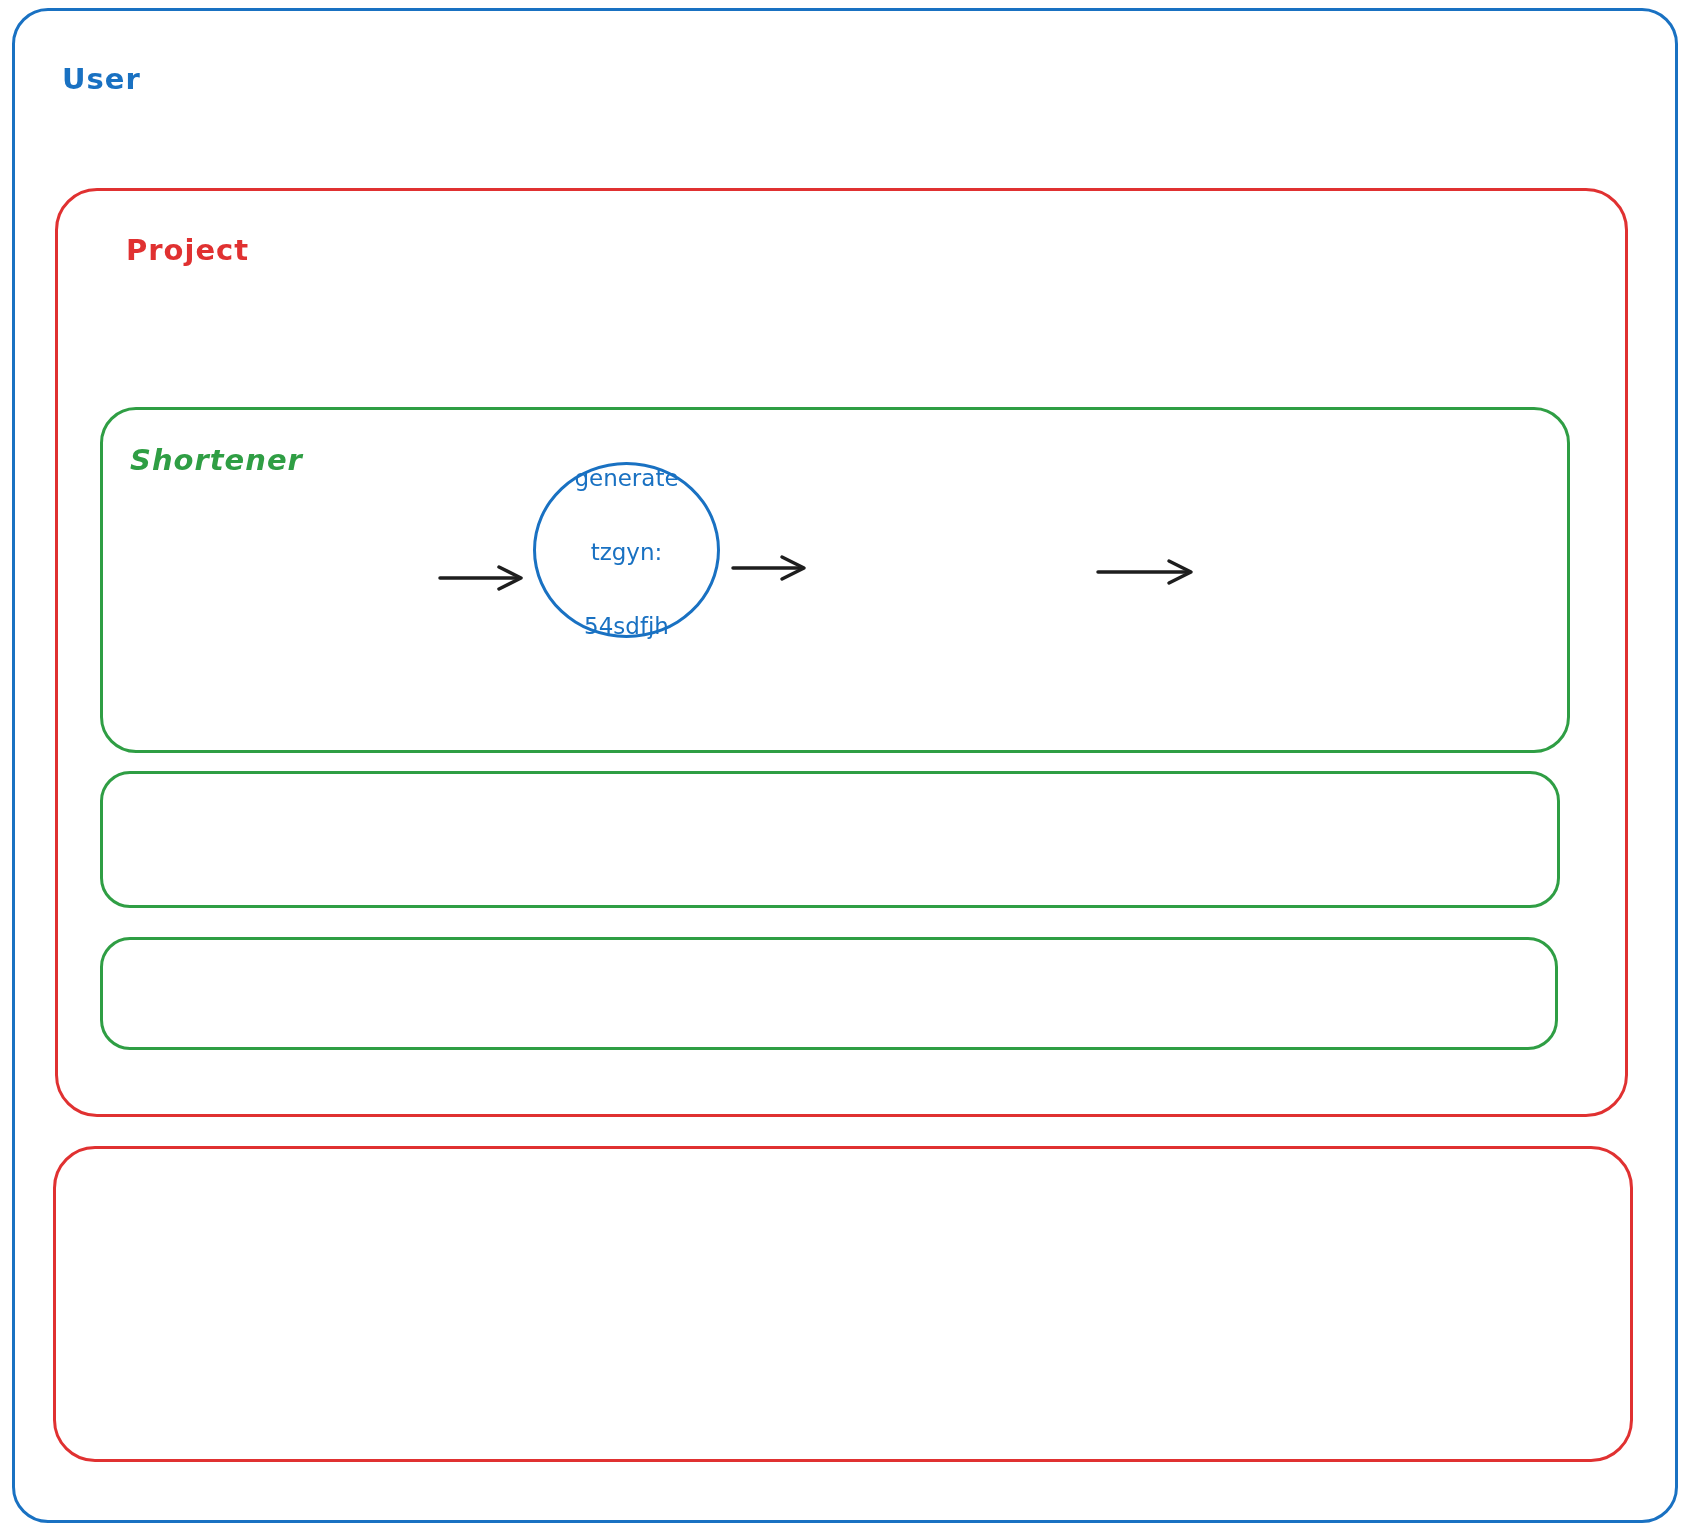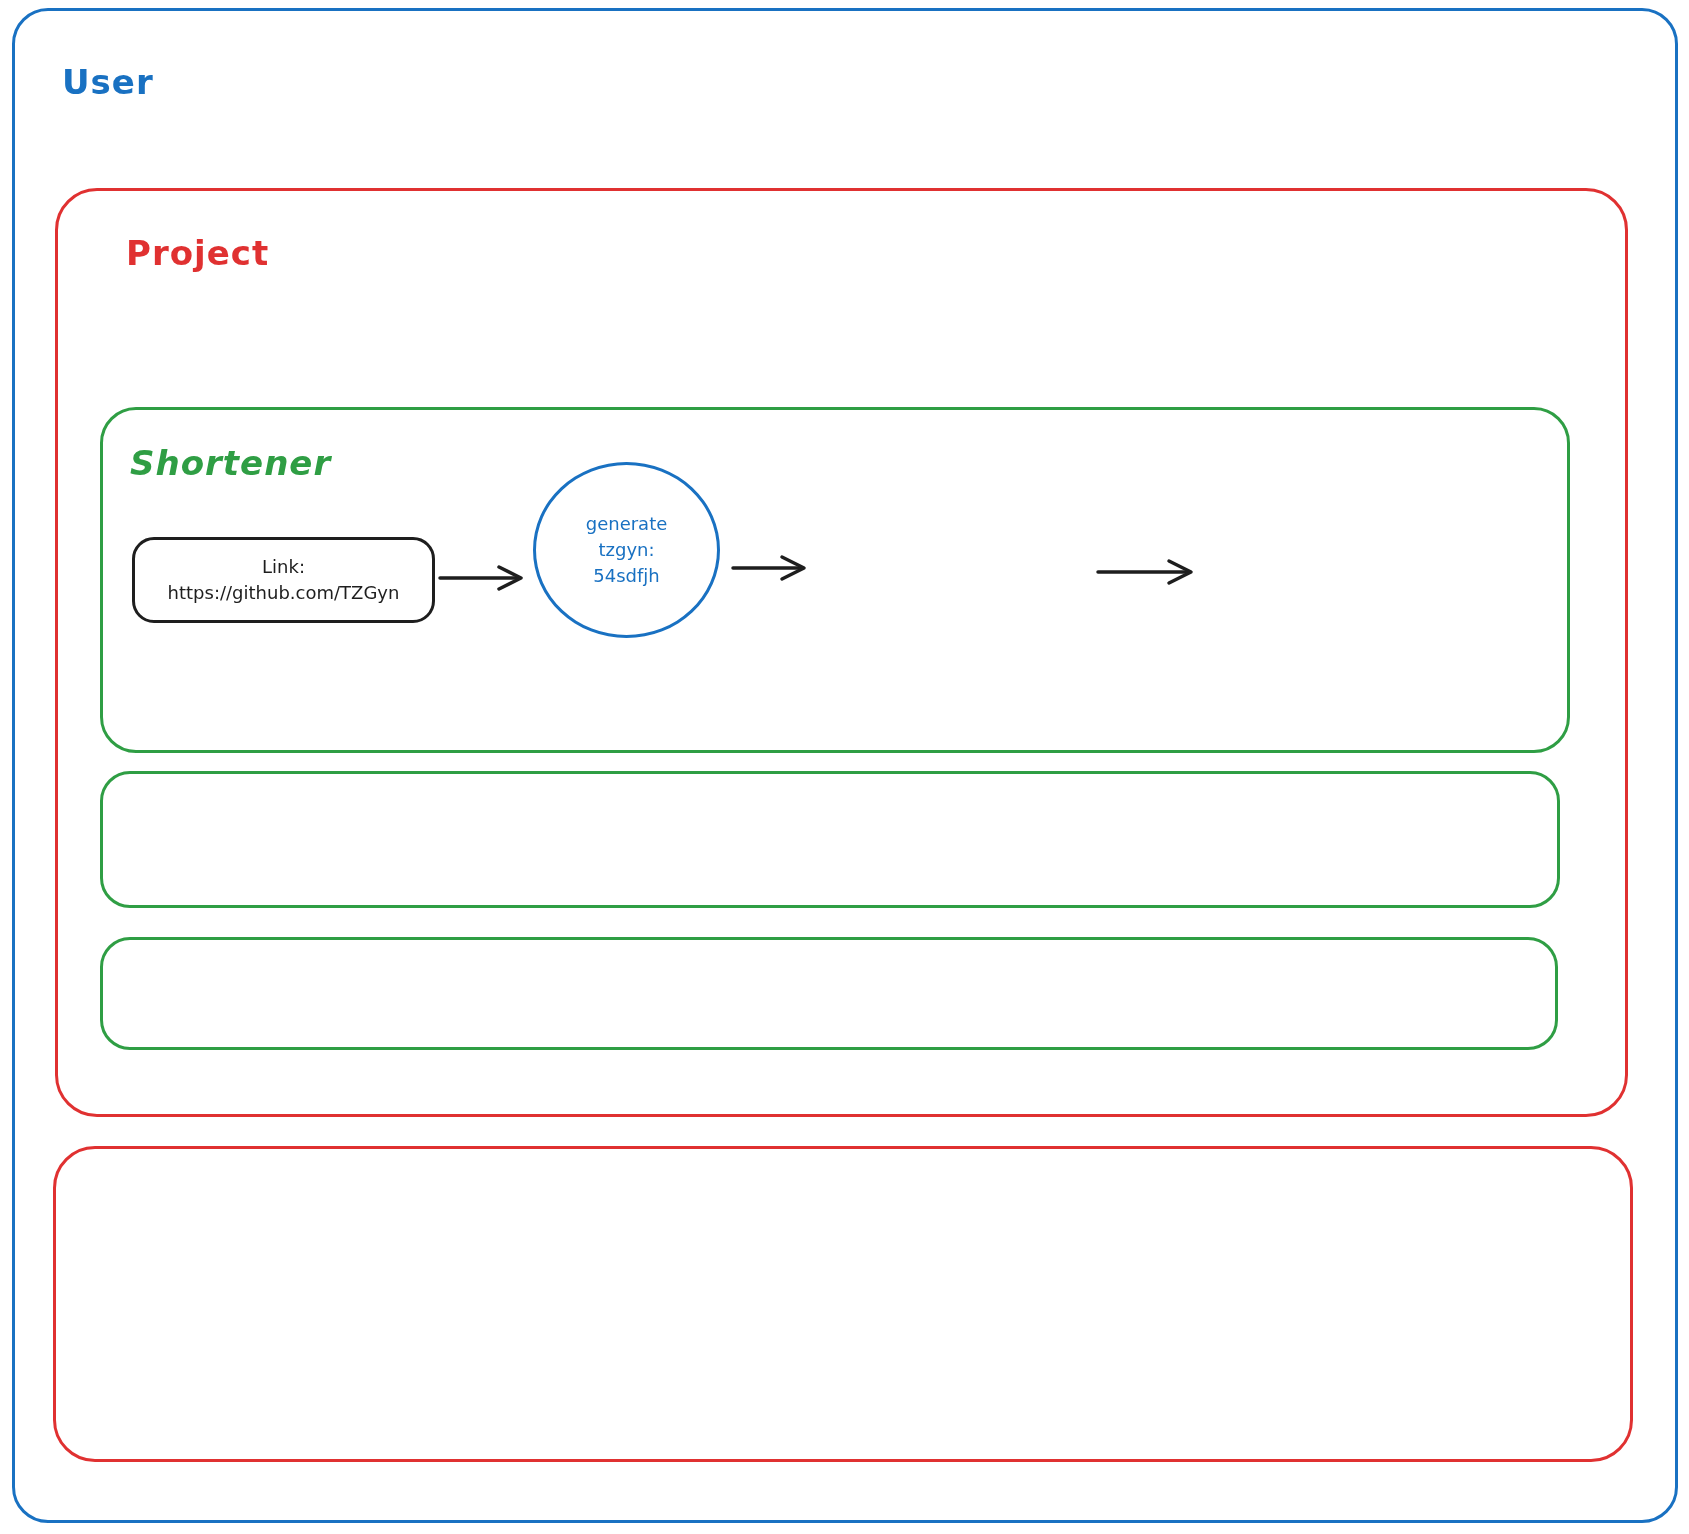--- a/index.html
+++ b/index.html
@@ -47,7 +47,7 @@
   }
   .frame-label {
     position: absolute;
-    font-size: 34px;
+    font-size: 29px;
     font-weight: 600;
     letter-spacing: 1px;
     white-space: nowrap;

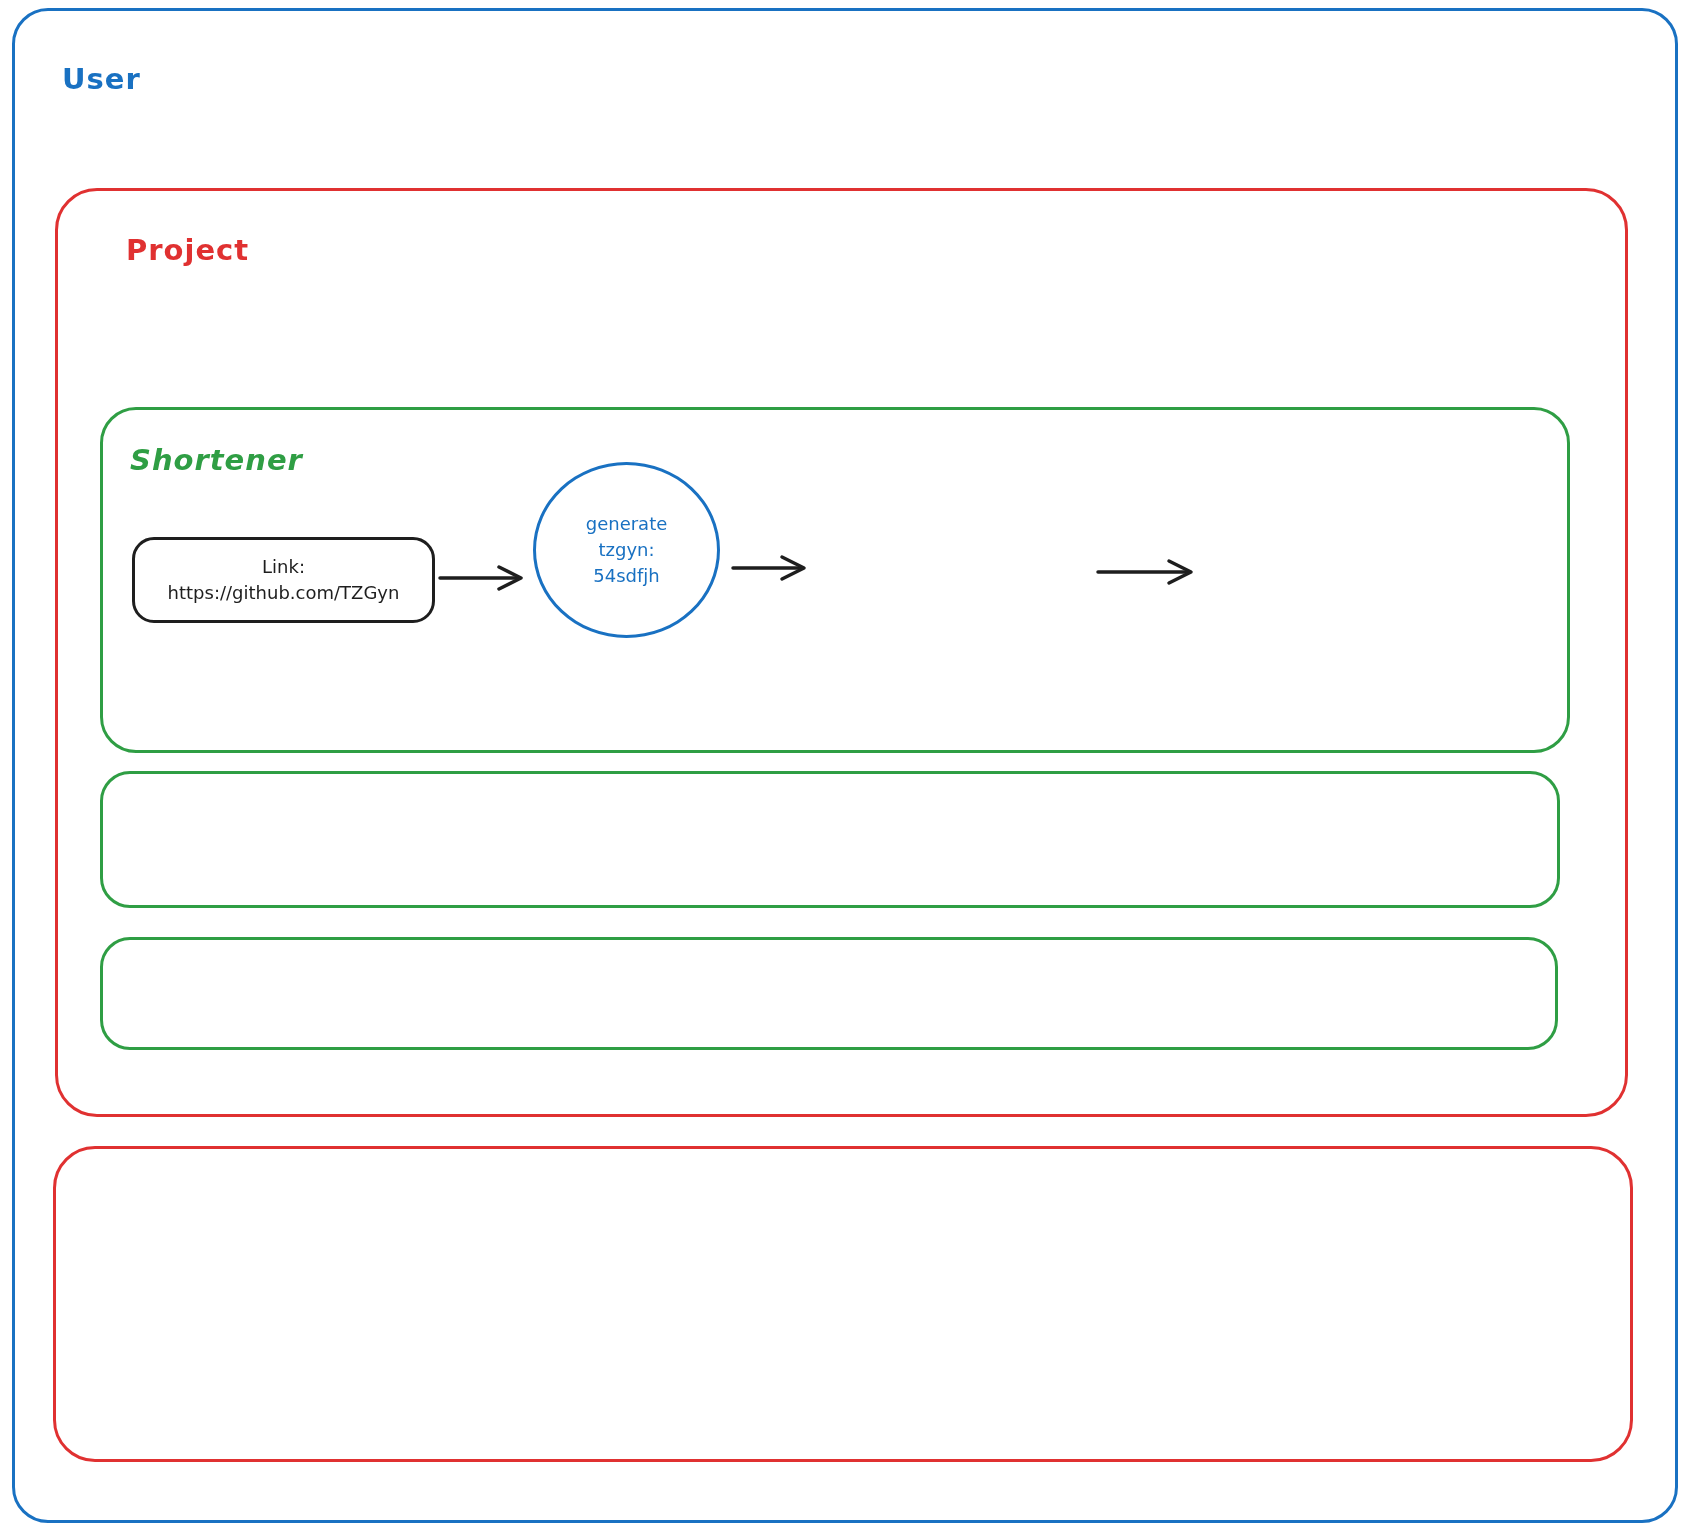--- a/index.html
+++ b/index.html
@@ -61,12 +61,12 @@
     display: flex;
     flex-direction: column;
     align-items: center;
-    justify-content: center;
     text-align: center;
     box-sizing: border-box;
-    font-size: 18px;
+    font-size: 23px;
     line-height: 26px;
     background: transparent;
+    gap: 48px;
   }
   .node-rect {
     border: 3px solid #1e1e1e;

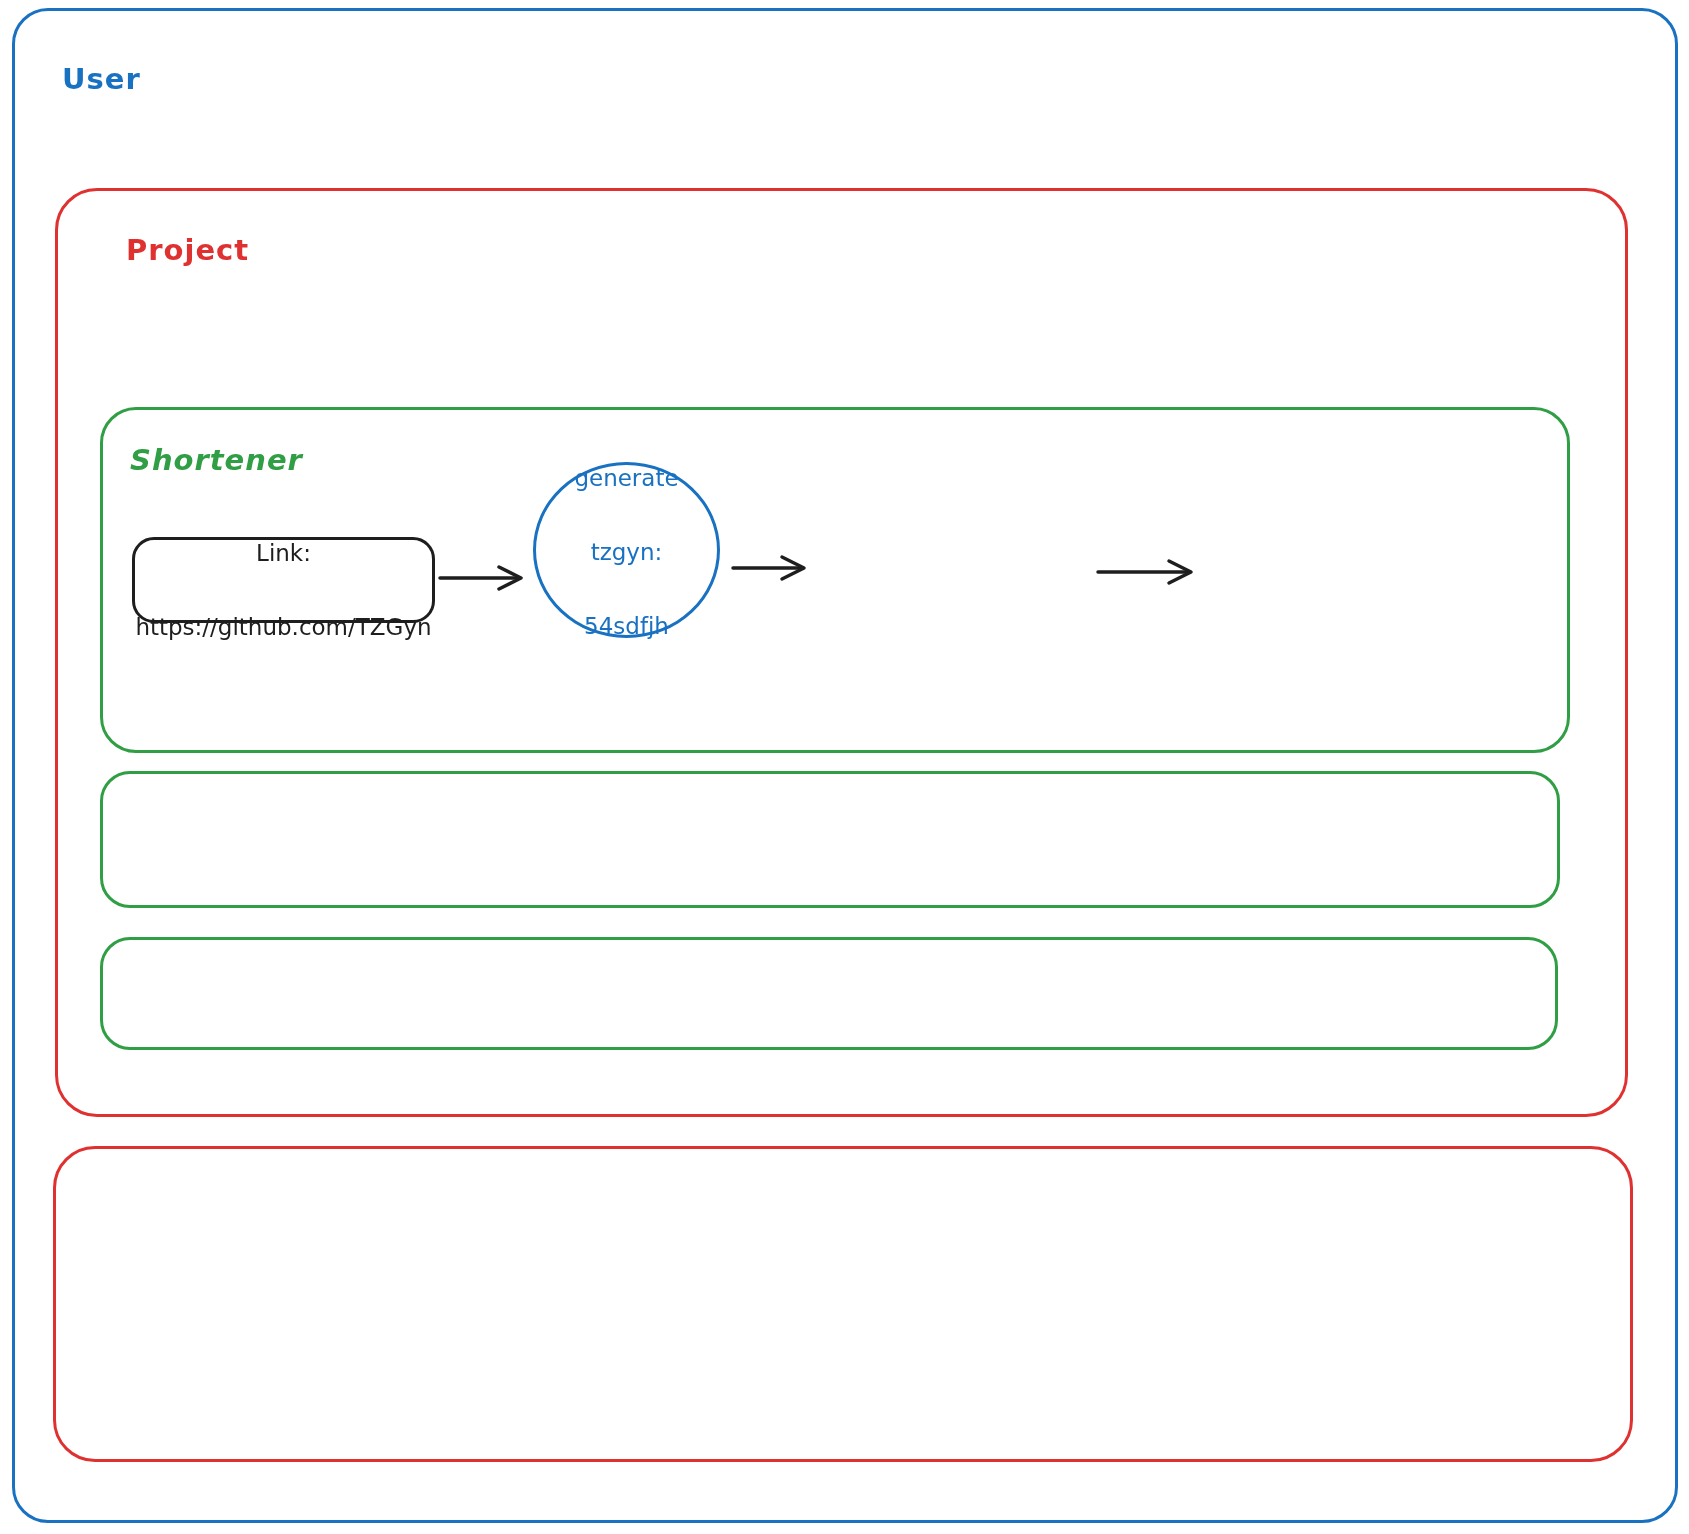--- a/index.html
+++ b/index.html
@@ -105,10 +105,6 @@
   <div class="frame frame-shortener"></div>
   <div class="frame-label label-shortener">Shortener</div>
 
-  <div class="node node-rect node-link">
-    <span>Link:</span>
-    <span>https://github.com/TZGyn</span>
-  </div>
 
   <svg class="arrow arrow-1" width="90" height="36" viewBox="0 0 90 36">
     <line x1="3" y1="18" x2="82" y2="18" stroke="#1e1e1e" stroke-width="3.5" stroke-linecap="round"></line>

